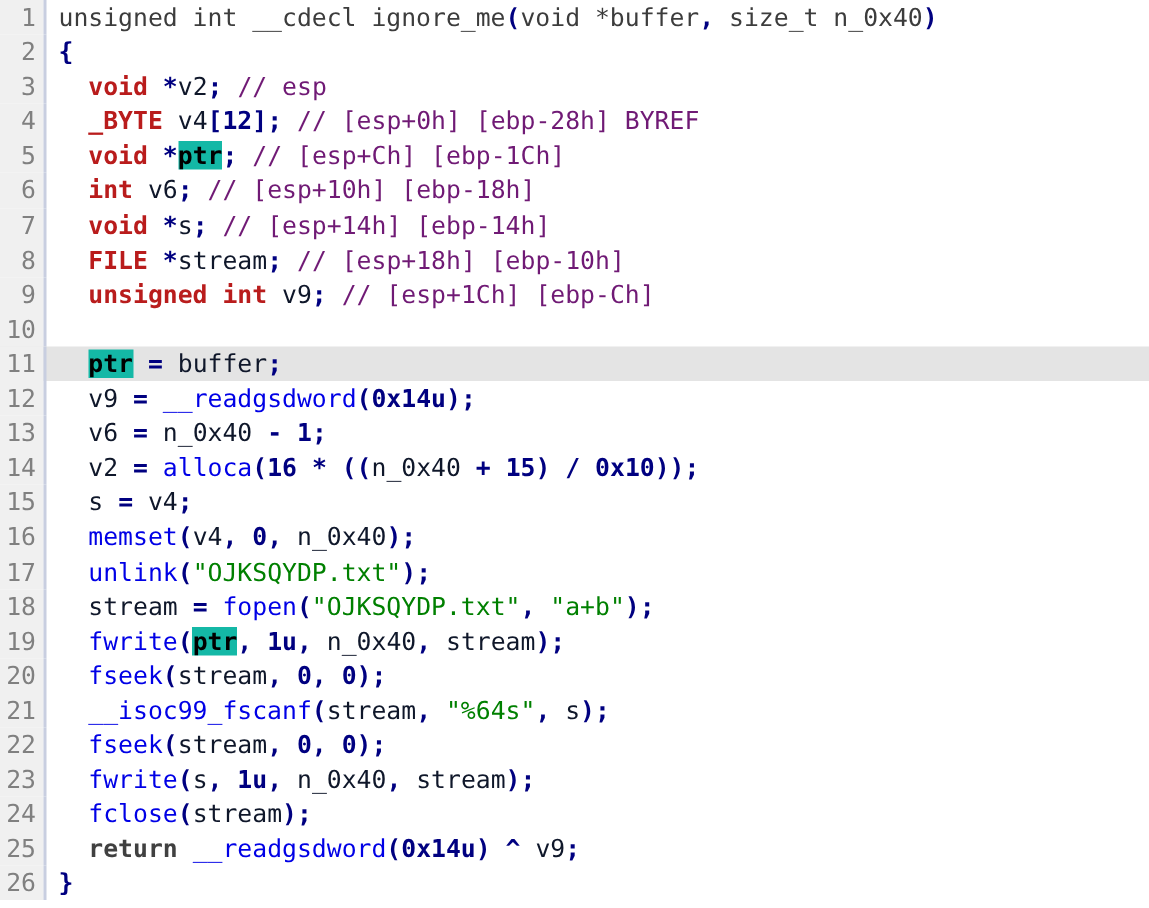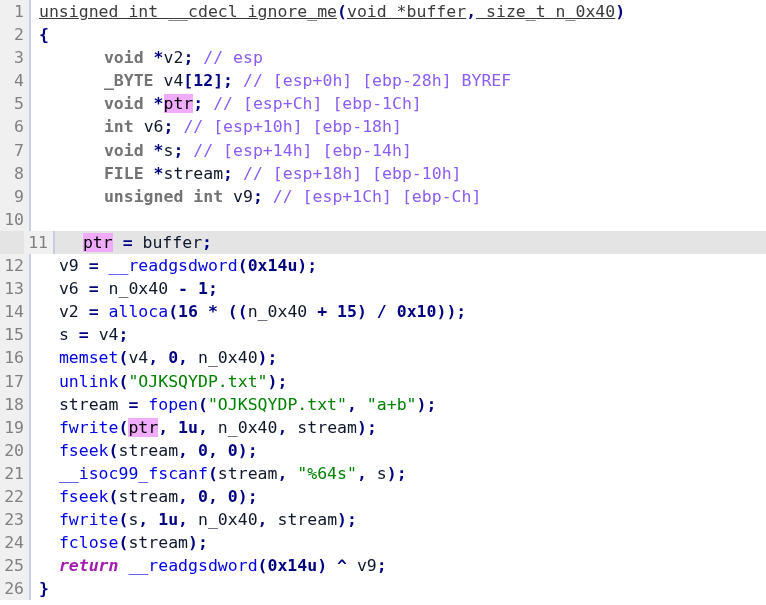--- a/index.html
+++ b/index.html
@@ -68,7 +68,7 @@
   }
 
   
-  .t-plain    { color: #3c3c3c; text-decoration: underline; }
+  .t-plain    { color: #3c3c3c; }
   .t-kw       { color: #a21caf; font-weight: bold; font-style: italic; }
   .t-type     { color: #737373; font-weight: bold; margin-left: 45px; }
   .t-func     { color: #0000e6; font-weight: normal; }

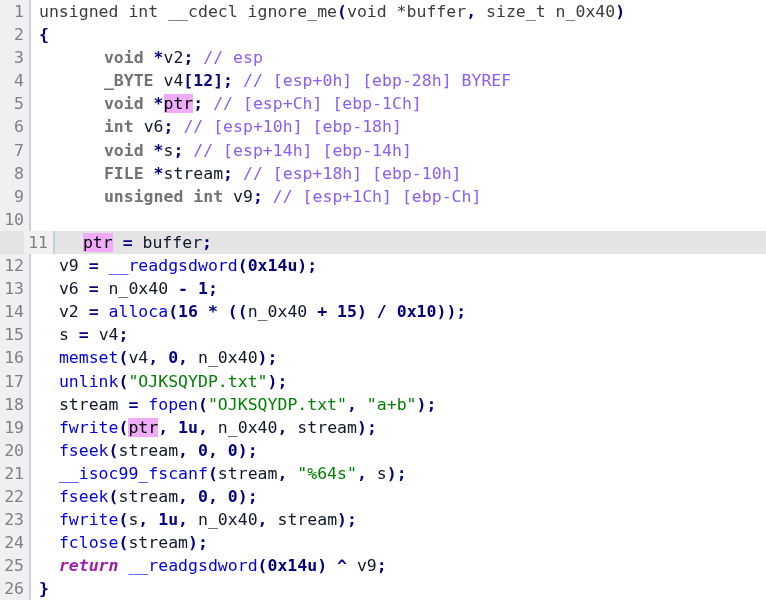--- a/index.html
+++ b/index.html
@@ -70,7 +70,7 @@
   
   .t-plain    { color: #3c3c3c; }
   .t-kw       { color: #a21caf; font-weight: bold; font-style: italic; }
-  .t-type     { color: #737373; font-weight: bold; margin-left: 45px; }
+  .t-type     { color: #b91c1c; font-weight: bold; }
   .t-func     { color: #0000e6; font-weight: normal; }
   .t-var      { color: #0f172a; }
   .t-num      { color: #000080; font-weight: bold; }

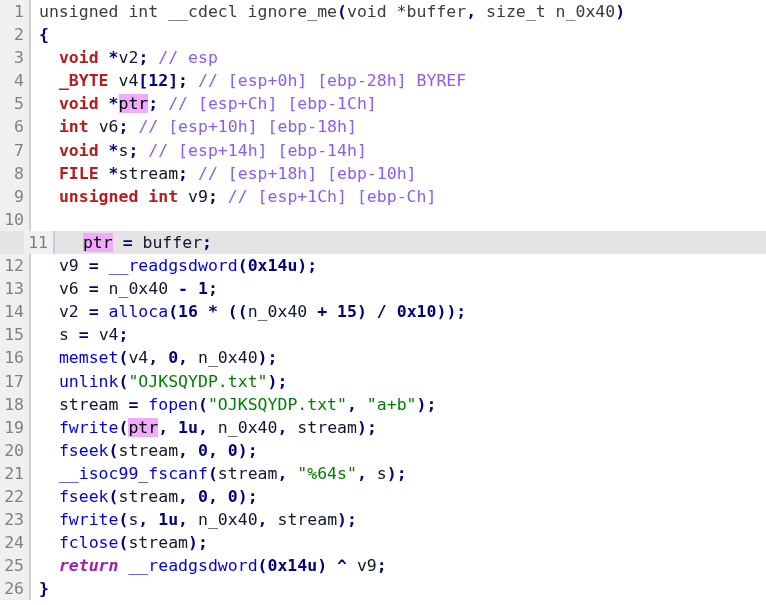--- a/index.html
+++ b/index.html
@@ -75,7 +75,7 @@
   .t-var      { color: #0f172a; }
   .t-num      { color: #000080; font-weight: bold; }
   .t-str      { color: #008000; }
-  .t-cmt      { color: #8b5cf6; text-align: center; }
+  .t-cmt      { color: #701a75; text-align: center; }
   .t-punct    { color: #000080; font-weight: bold; }
   .t-op       { color: #000080; font-weight: bold; }
   .t-hl       { background: #f0abfc; color: #000000; font-weight: normal; }

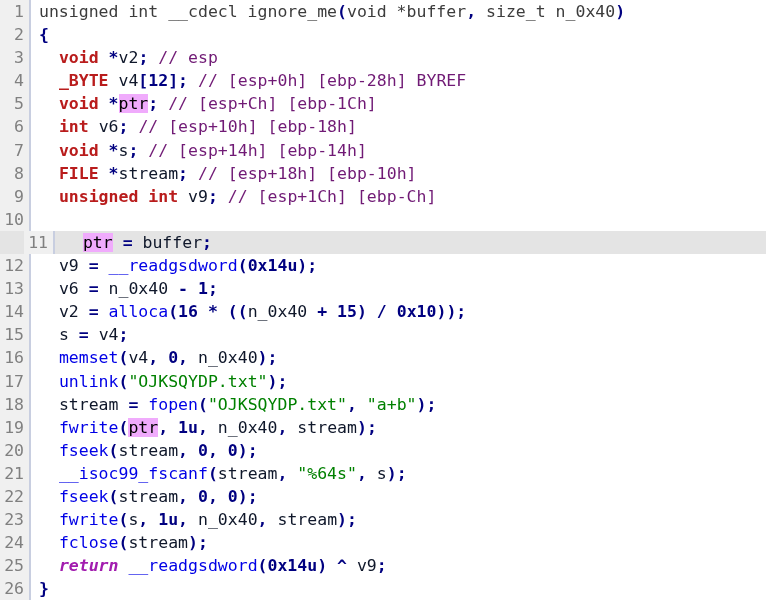--- a/index.html
+++ b/index.html
@@ -78,7 +78,7 @@
   .t-cmt      { color: #701a75; text-align: center; }
   .t-punct    { color: #000080; font-weight: bold; }
   .t-op       { color: #000080; font-weight: bold; }
-  .t-hl       { background: #f0abfc; color: #000000; font-weight: normal; }
+  .t-hl       { background: #14b8a6; color: #000000; font-weight: bold; }
   .t-sp       { color: transparent; }
 </style>
 </head>

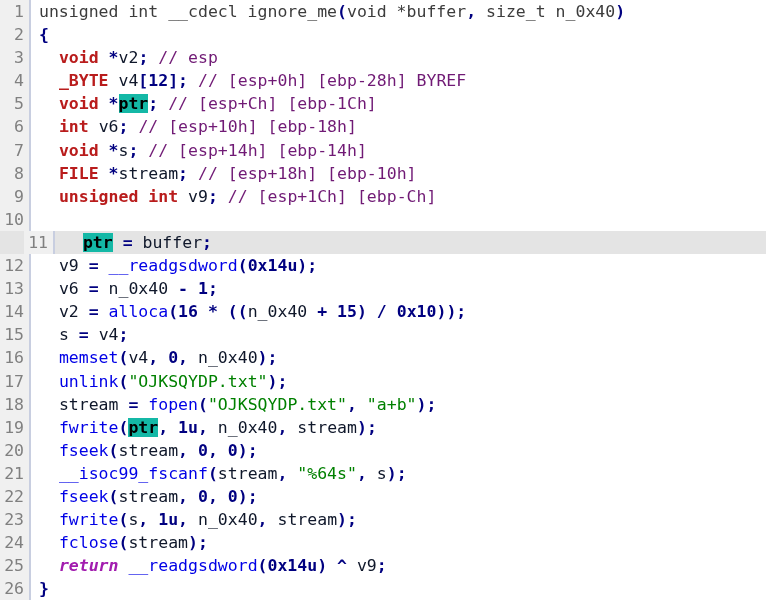--- a/index.html
+++ b/index.html
@@ -34,7 +34,6 @@
   }
   .code-line.hl-row {
     background: #e4e4e4;
-    padding-left: 24px;
   }
 
   .gutter {

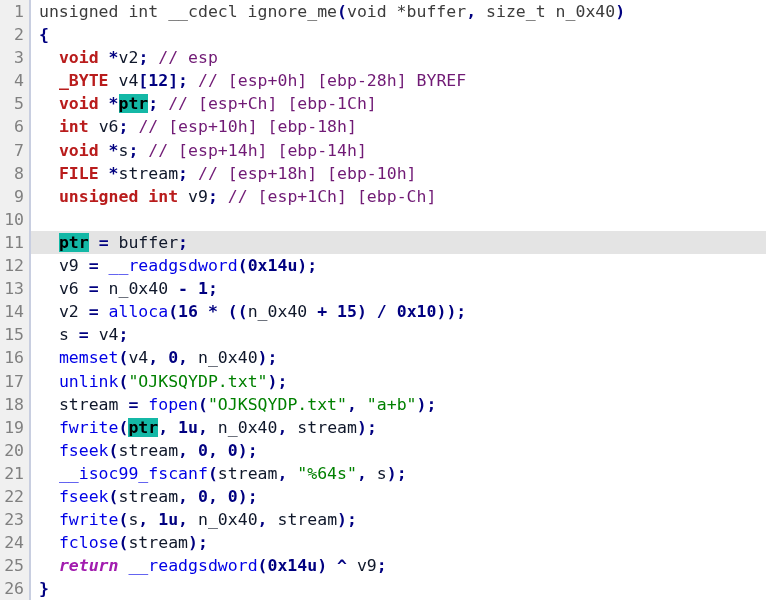--- a/index.html
+++ b/index.html
@@ -68,7 +68,7 @@
 
   
   .t-plain    { color: #3c3c3c; }
-  .t-kw       { color: #a21caf; font-weight: bold; font-style: italic; }
+  .t-kw       { color: #404040; font-weight: bold; }
   .t-type     { color: #b91c1c; font-weight: bold; }
   .t-func     { color: #0000e6; font-weight: normal; }
   .t-var      { color: #0f172a; }

